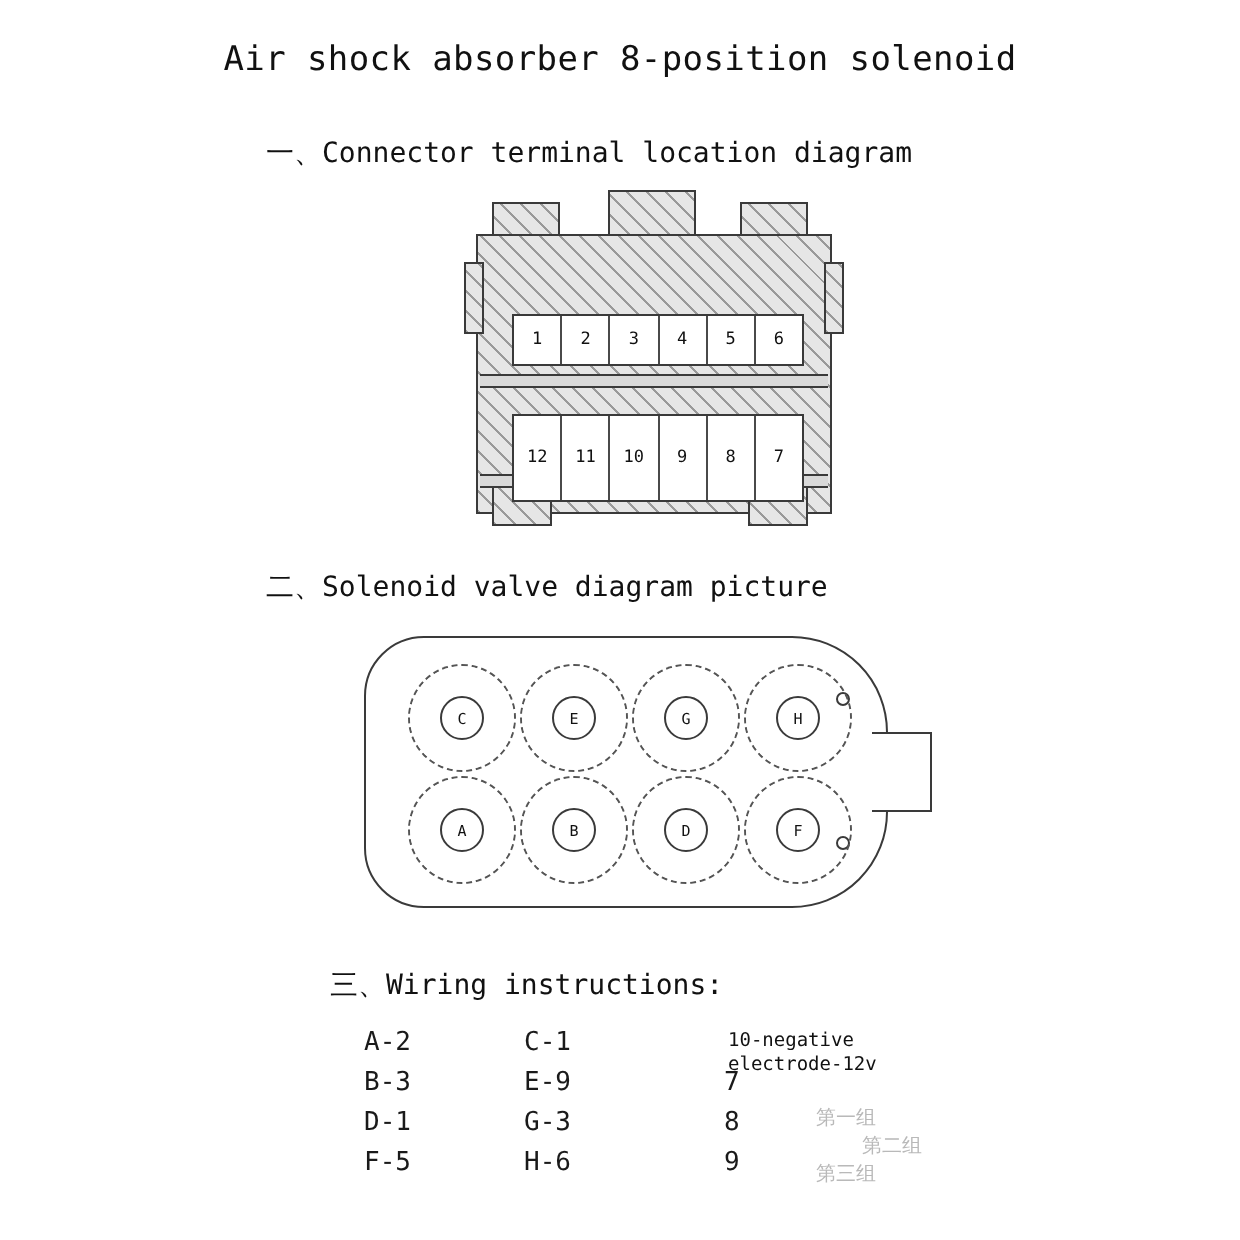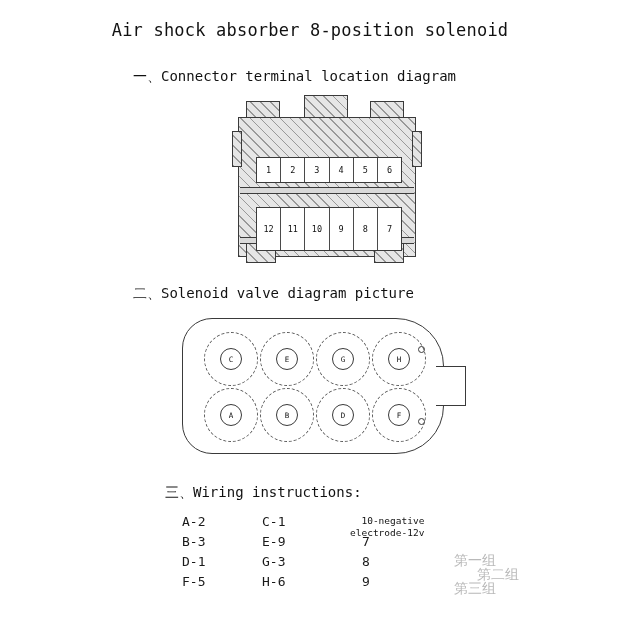--- a/index.html
+++ b/index.html
@@ -195,13 +195,12 @@
   .wcol-c { width: 130px; }
   .note {
     position: absolute;
-    left: 350px;
+    left: 364px;
     top: 515px;
     font-size: 9.5px;
     line-height: 11.5px;
     color: #111;
     white-space: nowrap;
-    text-align: right;
   }
   .ghost {
     position: absolute;

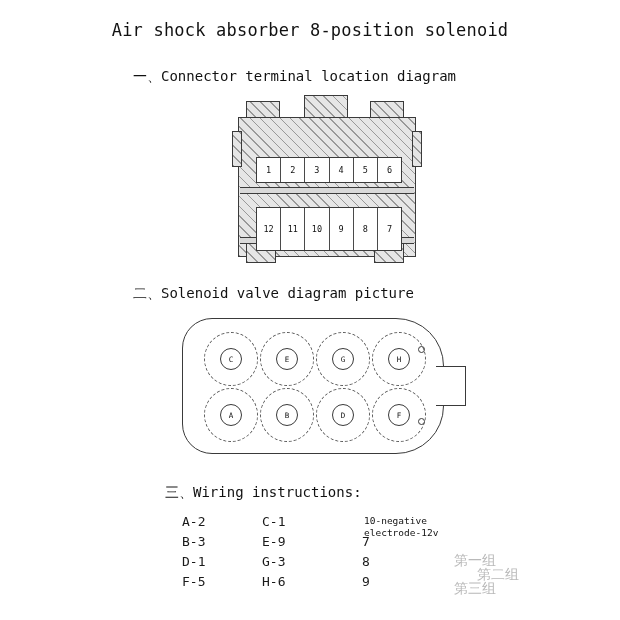--- a/index.html
+++ b/index.html
@@ -204,10 +204,9 @@
   }
   .ghost {
     position: absolute;
-    font-size: 14px;
+    font-size: 10px;
     color: #b9b9b9;
     white-space: nowrap;
-    margin-left: 46px;
   }
   #ghost1 { left: 408px; top: 552px; }
   #ghost2 { left: 431px; top: 566px; }

